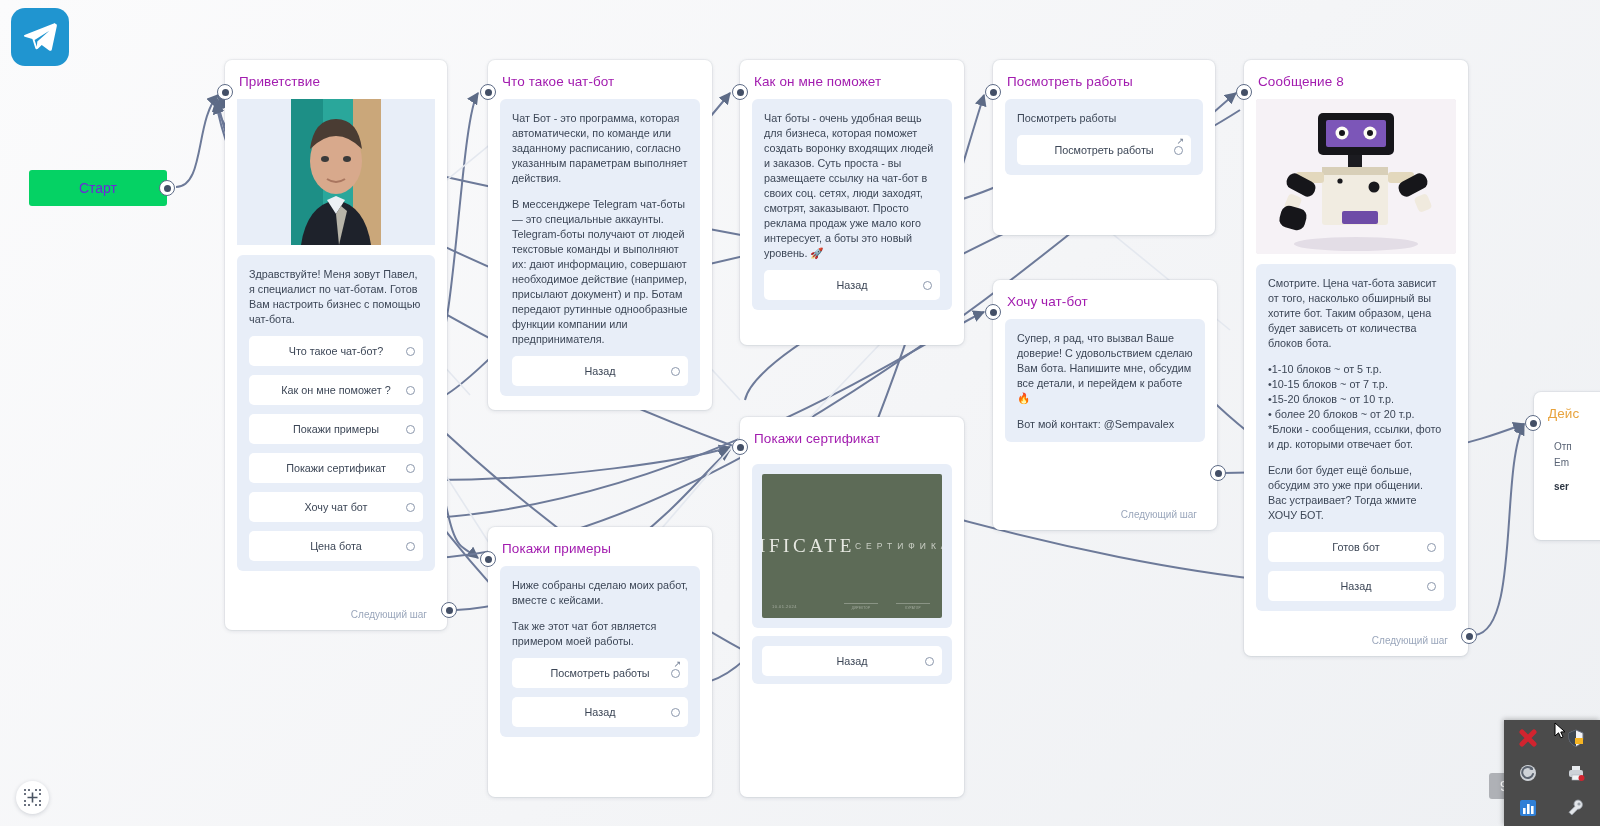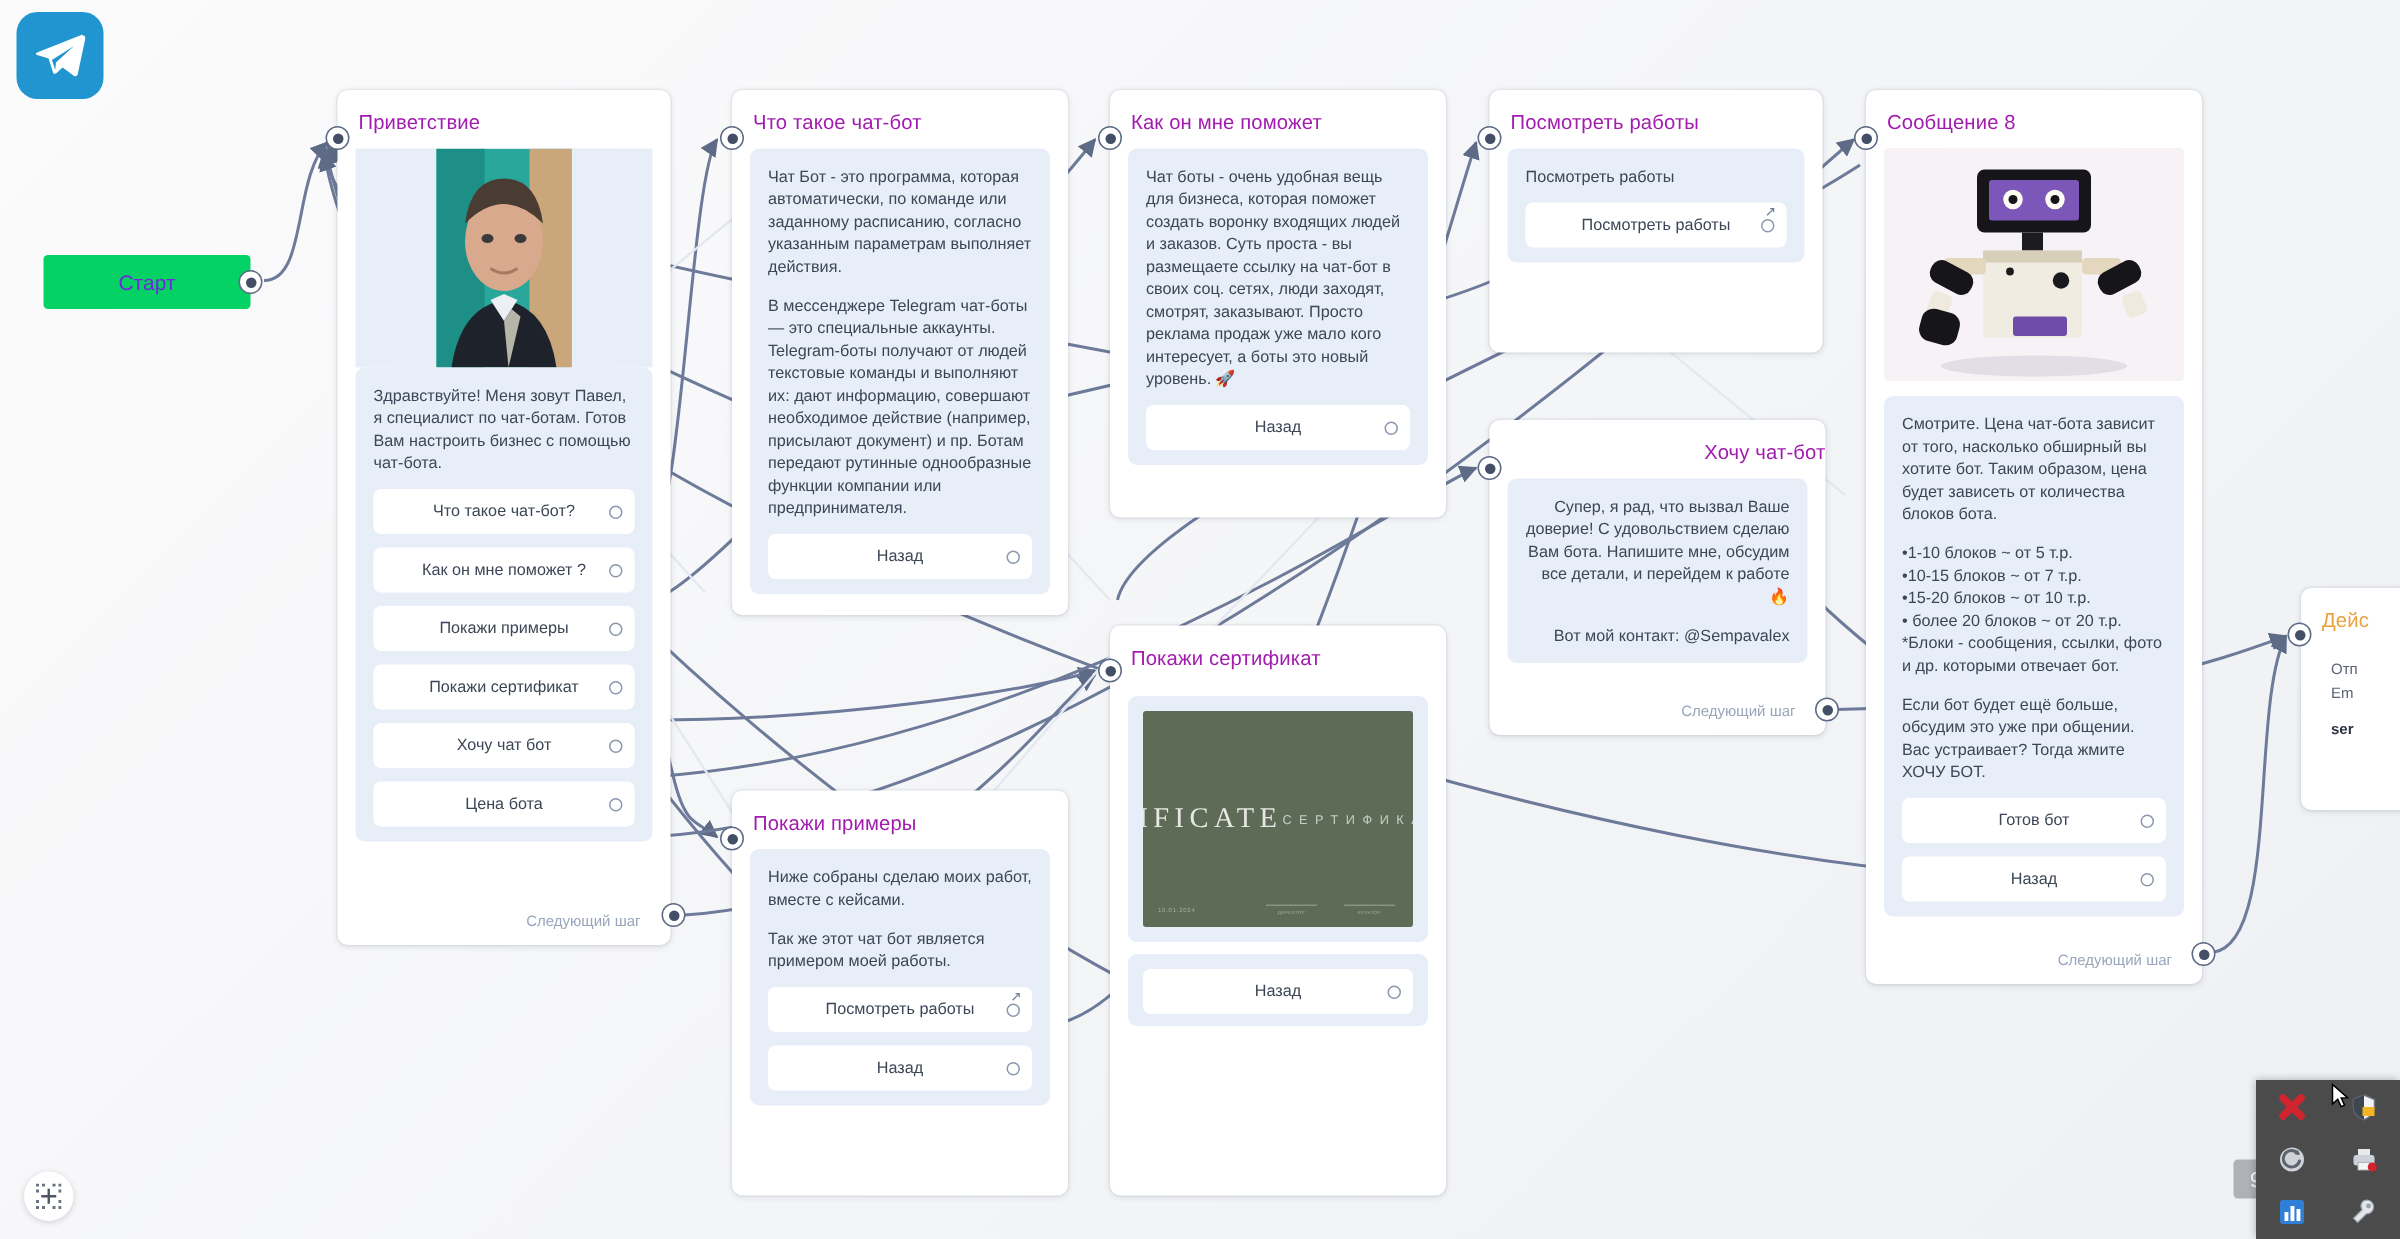--- a/index.html
+++ b/index.html
@@ -240,7 +240,7 @@
           <path d="M75 115 l5 -8 l6 5 l-8 34z" fill="#b7b4a8"></path>
         </svg>
       </div>
-      <div class="bubble" style="">
+      <div class="bubble" style="margin-top:10px;">
         <p>Здравствуйте! Меня зовут Павел, я специалист по чат-ботам. Готов Вам настроить бизнес с помощью чат-бота.</p>
         <div class="btn-list">
           <div class="btn">

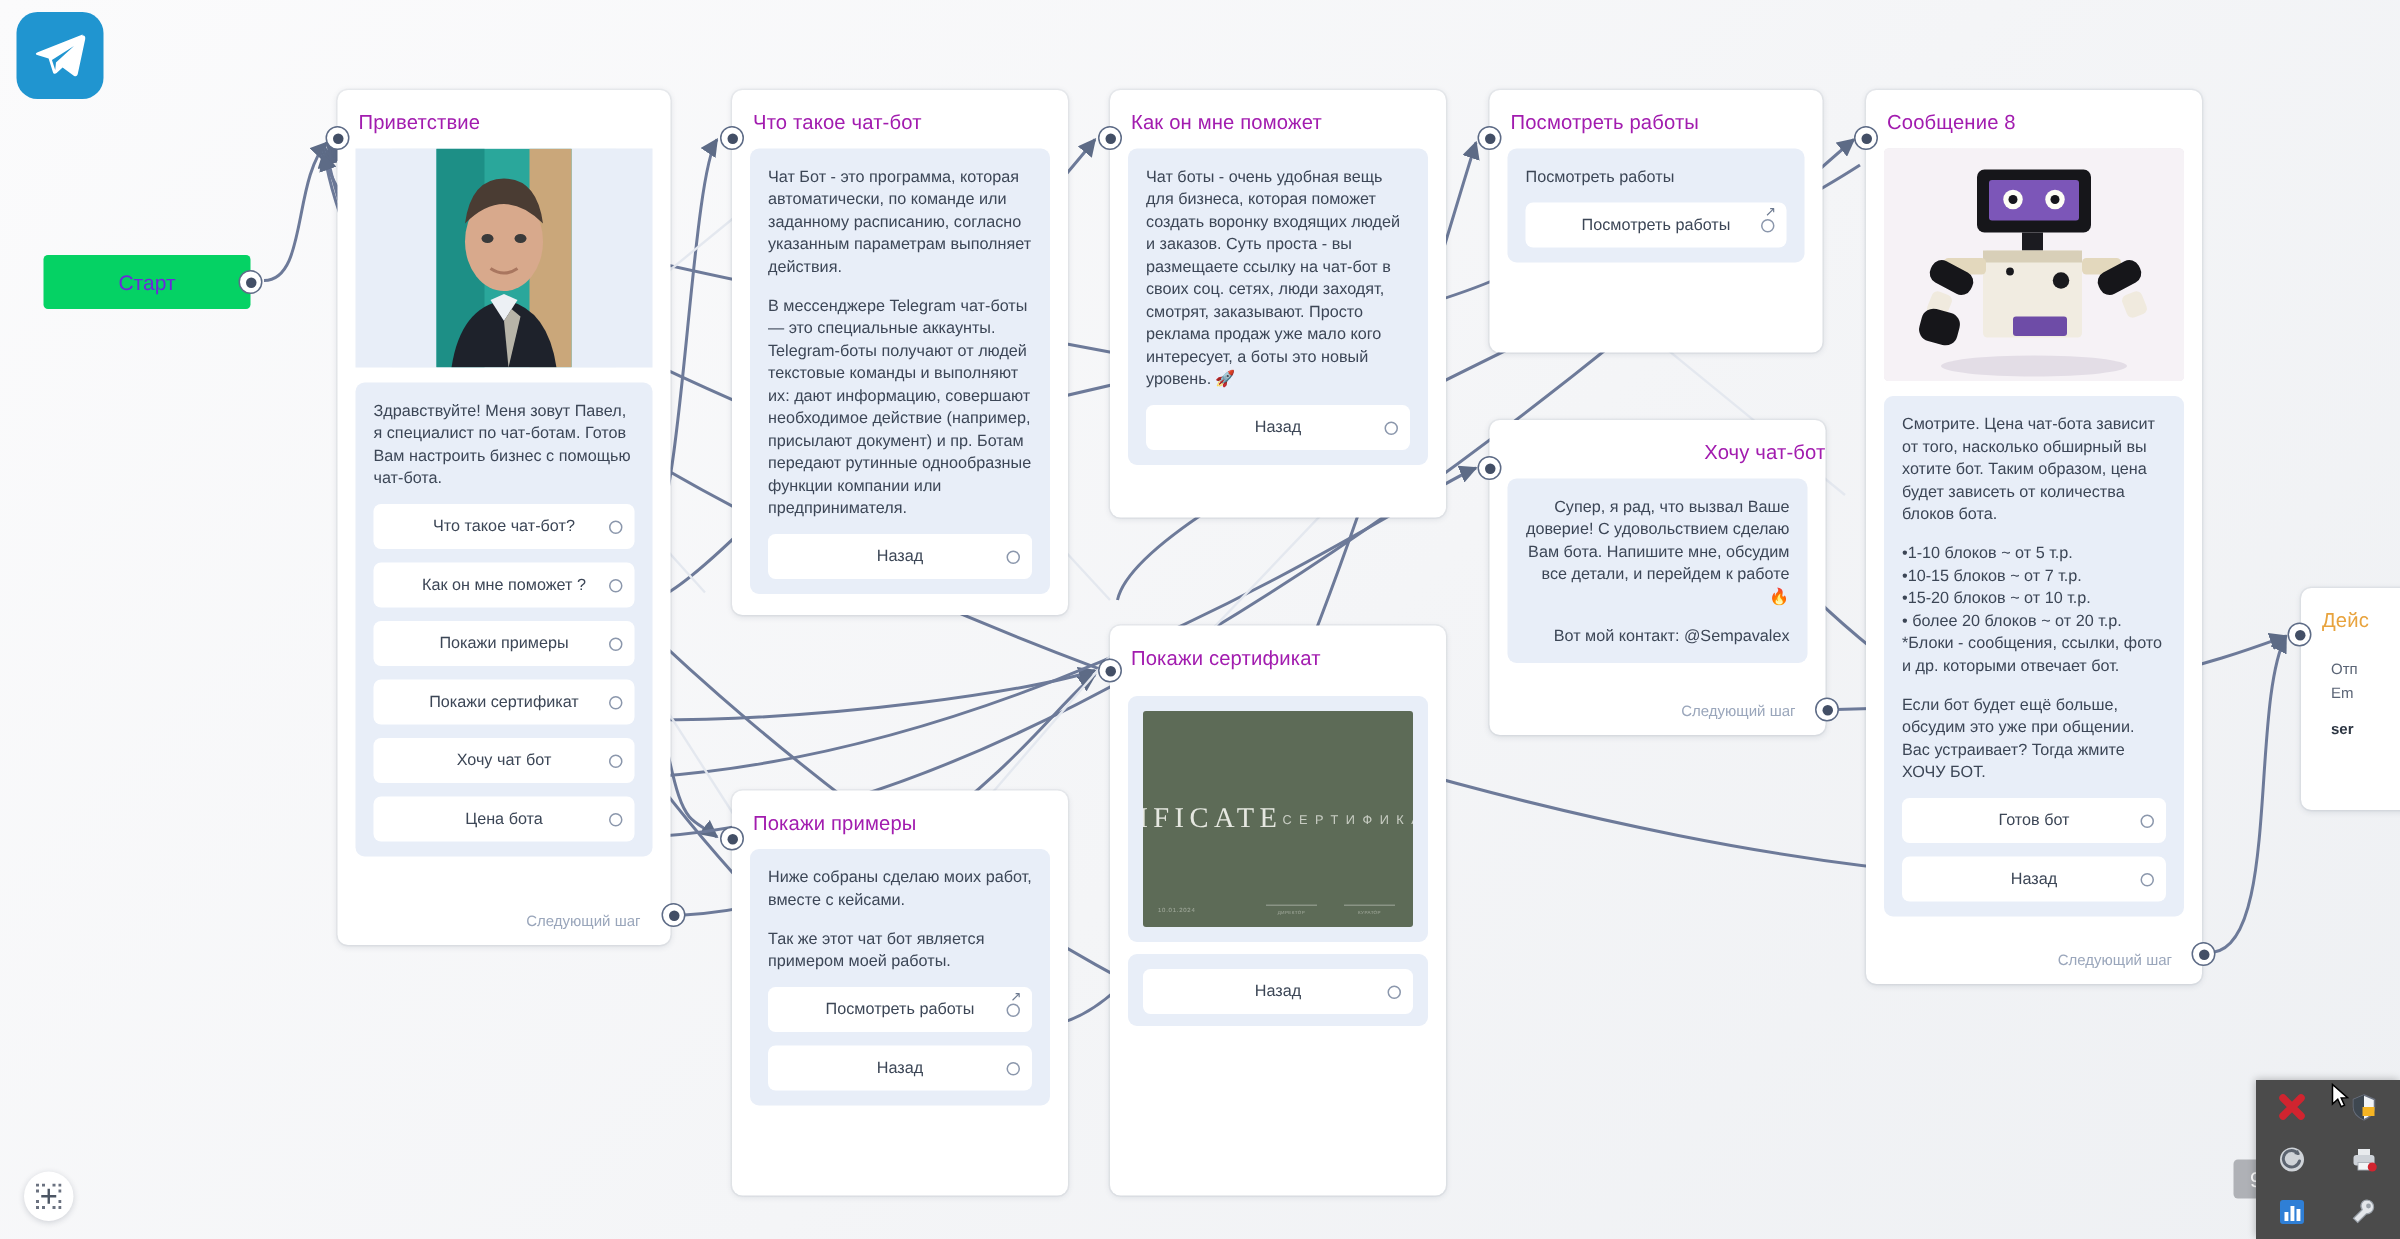--- a/index.html
+++ b/index.html
@@ -319,7 +319,7 @@
   </div>
   <div class="node-dot" style="left:985px; top:84px;"></div>
 
-  <div class="card" style="left:993px; top:280px; width:224px; height:210px;text-align:right;">
+  <div class="card" style="left:993px; top:280px; width:224px; height:250px;">
     <div class="card-title">Хочу чат-бот</div>
     <div class="card-body">
       <div class="bubble">

